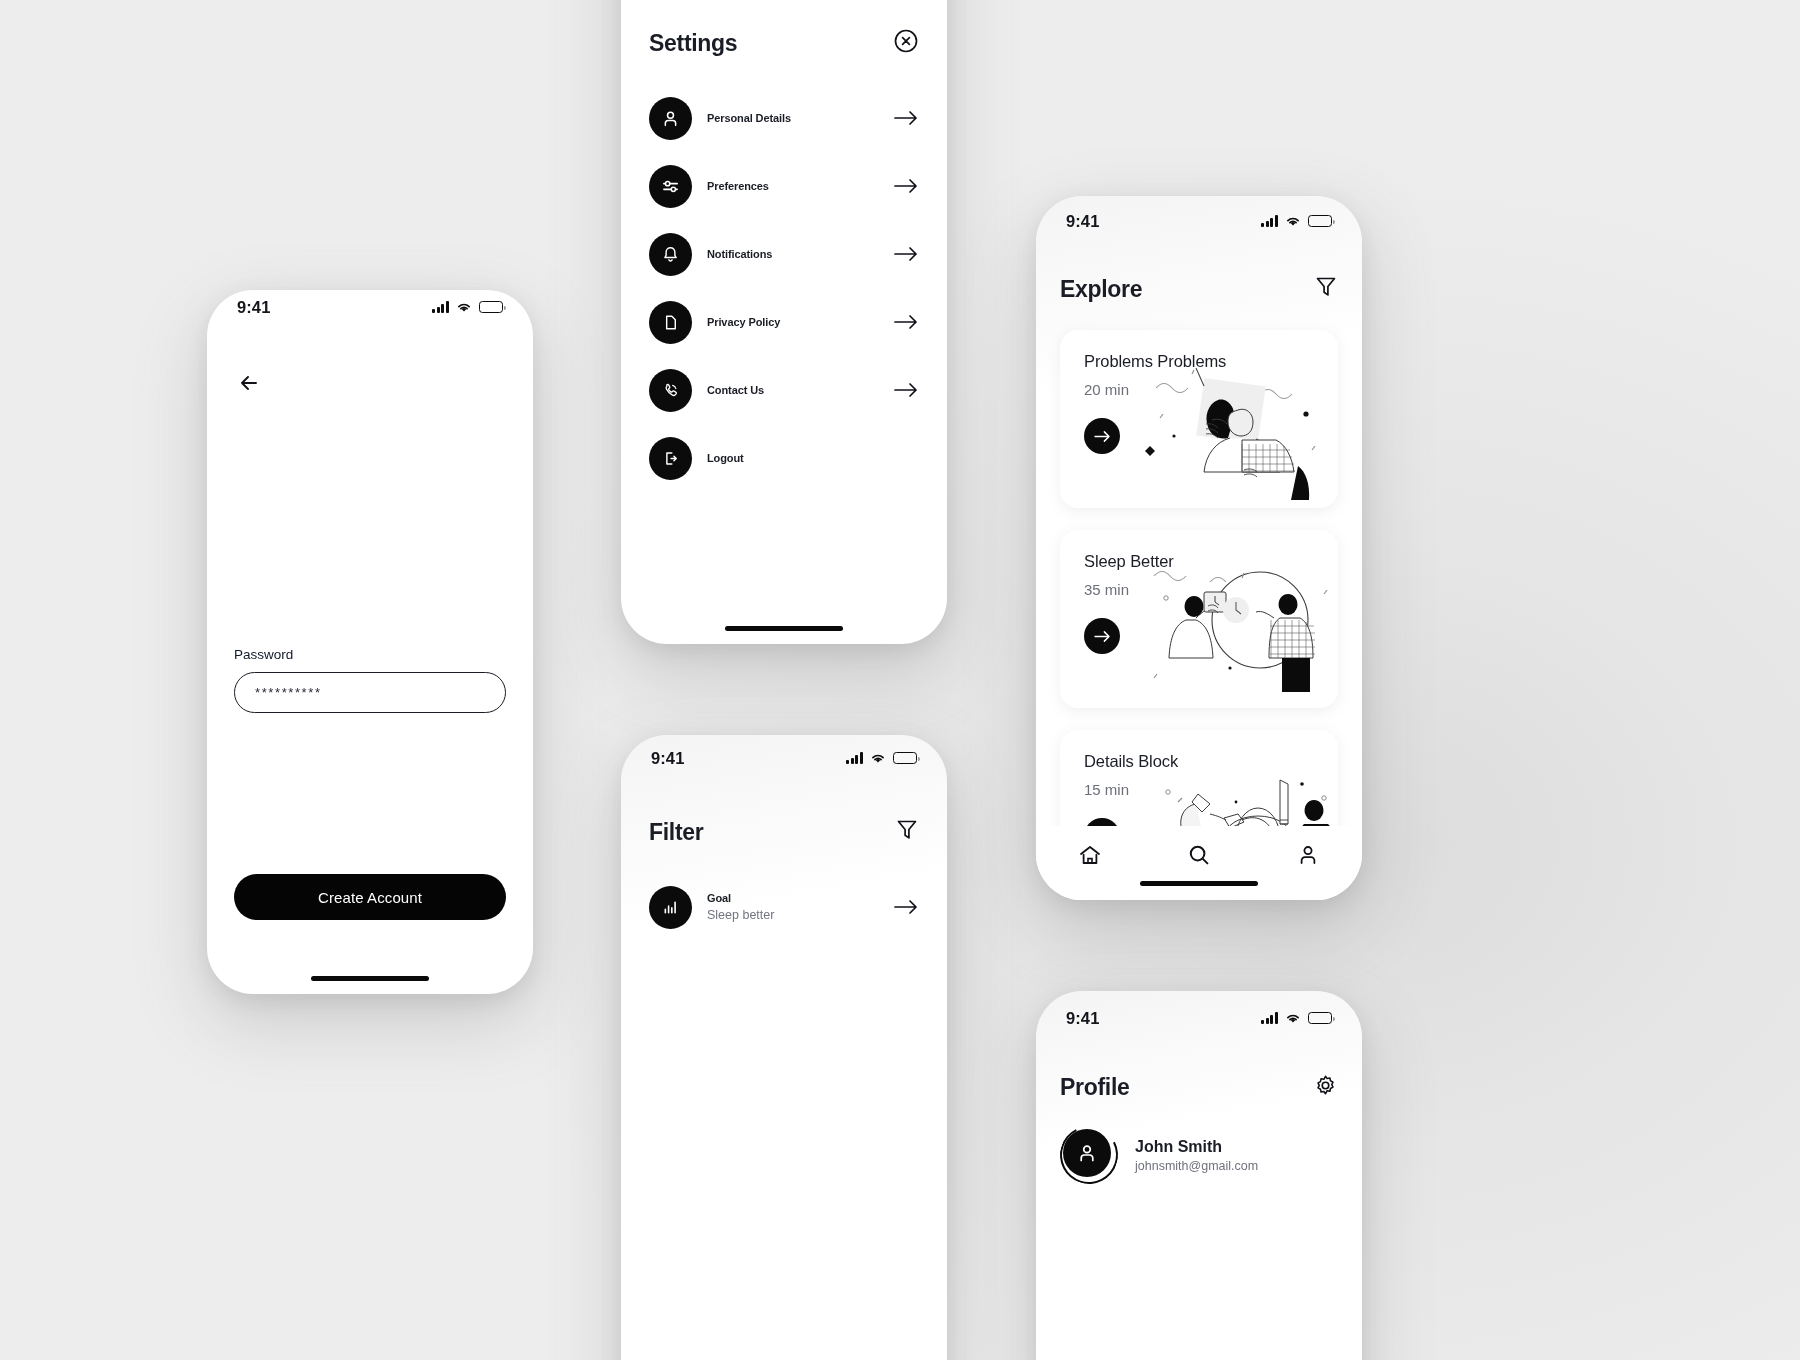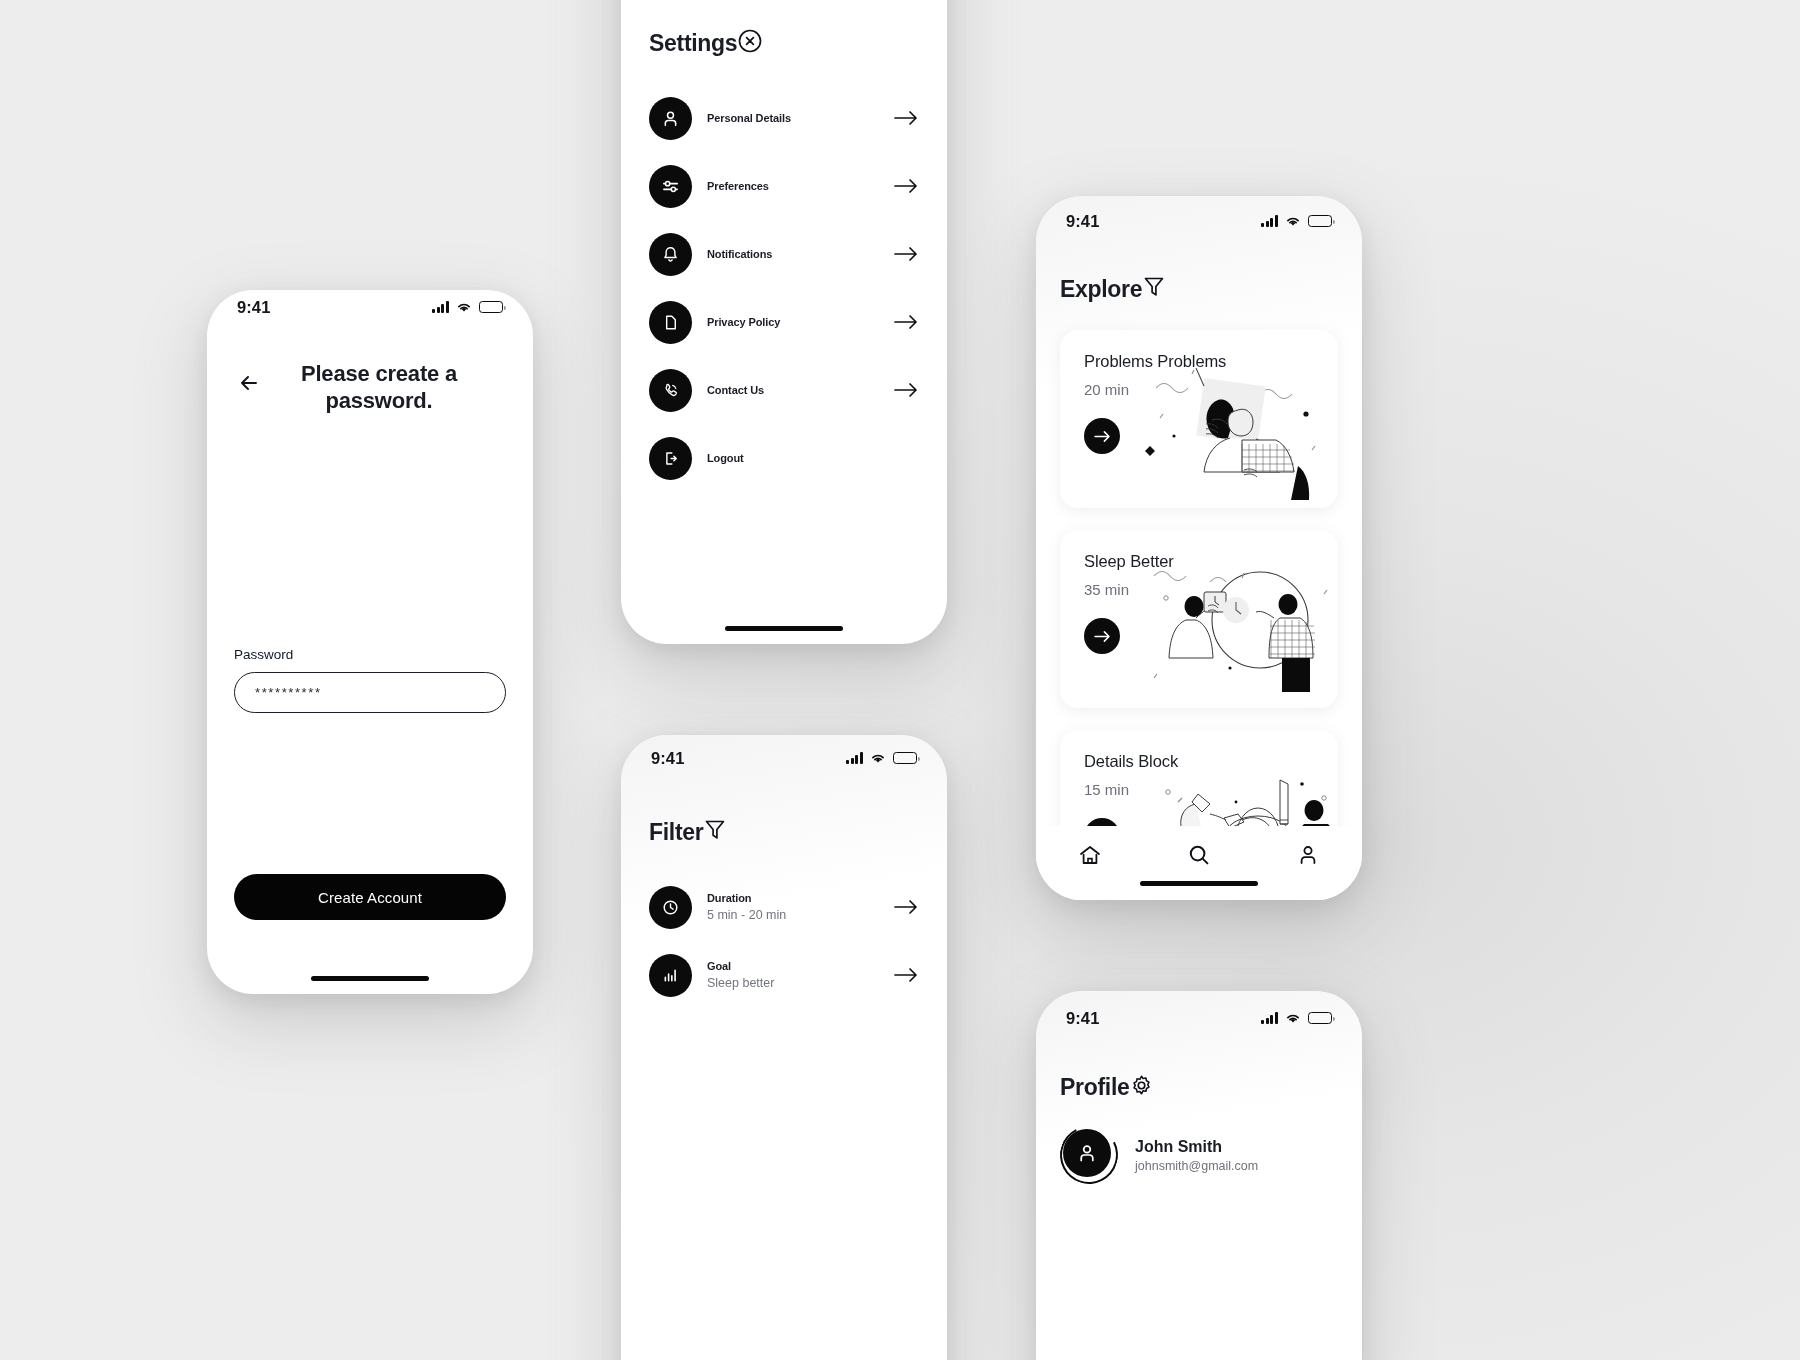--- a/index.html
+++ b/index.html
@@ -82,7 +82,7 @@
   #phone-settings { left:621px; top:-126px; width:326px; height:770px; border-radius:46px; }
   .settings-pad { padding: 0 28px; }
   .screen-title-row {
-    display:flex; align-items:center; justify-content:flex-start;
+    display:flex; align-items:center; justify-content:space-between;
     margin-top: 14px; margin-bottom: 26px;
   }
   .screen-title { font-size:23px; font-weight:700; color:#1b1d26; letter-spacing:-.3px; }

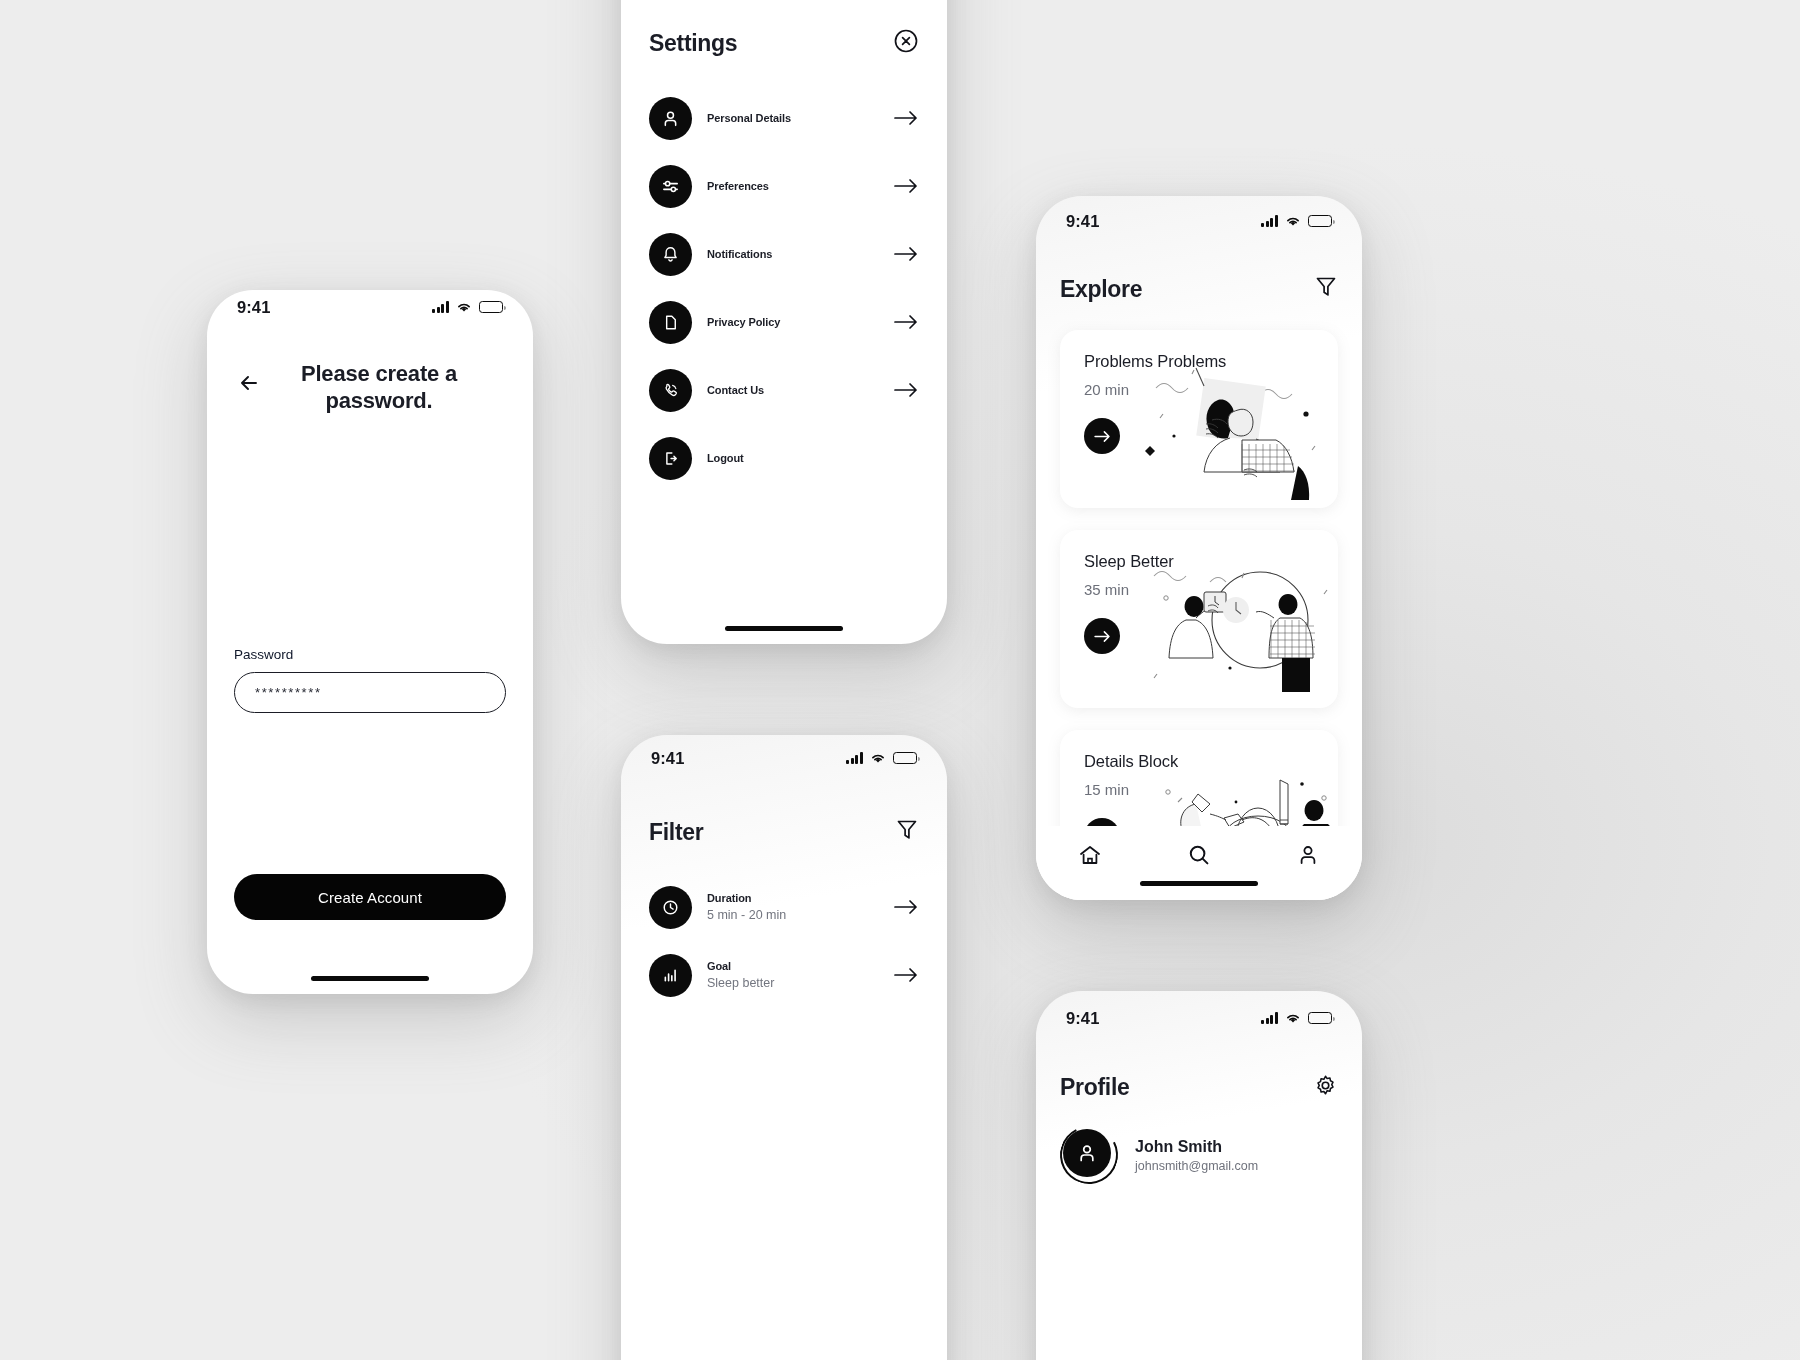--- a/index.html
+++ b/index.html
@@ -172,7 +172,6 @@
             <path d="M22 15H8M14 9l-6 6 6 6" stroke="#111218" stroke-width="1.9" fill="none" stroke-linecap="round" stroke-linejoin="round"></path>
           </svg>
       </span>
-      <div class="pw-title">Please create a password.</div>
     </div>
     <div class="pw-field-wrap">
       <div class="pw-label">Password</div>

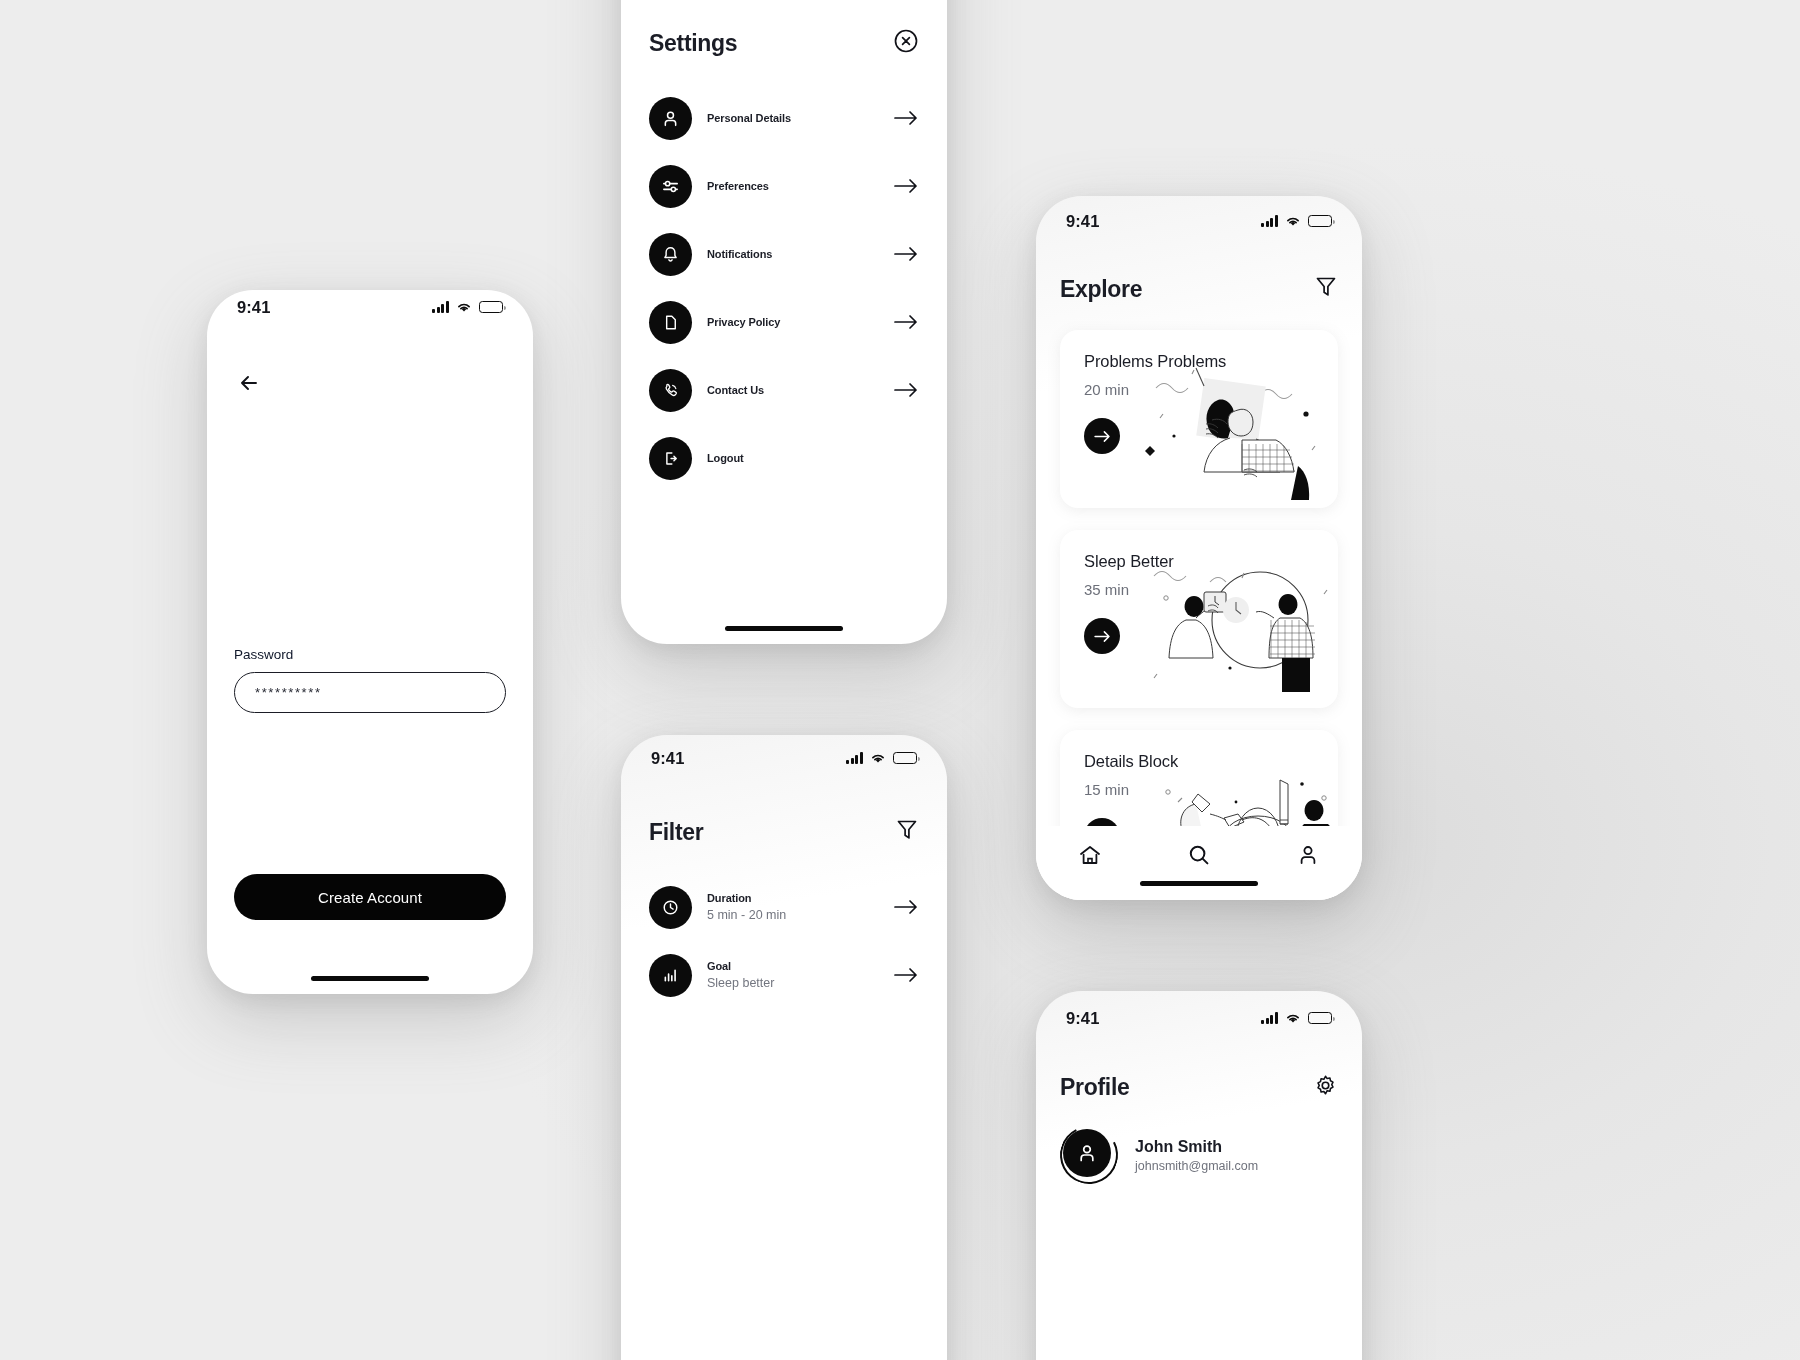--- a/index.html
+++ b/index.html
@@ -328,23 +328,6 @@
     </div>
     <div class="row-list">
 
-      <div class="row-item">
-        <span class="circ-icon">
-          <svg width="21" height="21" viewBox="0 0 22 22">
-              <circle cx="11" cy="11" r="6.6" stroke="#fff" stroke-width="1.5" fill="none"></circle>
-              <path d="M11 7.3V11l2.7 1.8" stroke="#fff" stroke-width="1.5" fill="none" stroke-linecap="round" stroke-linejoin="round"></path>
-            </svg>
-        </span>
-        <span class="row-text">
-          <span class="row-label">Duration</span>
-          <span class="row-sub">5 min - 20 min</span>
-        </span>
-        <span class="row-arrow">
-          <svg width="26" height="18" viewBox="0 0 26 18">
-              <path d="M2 9h21M17 3l6 6-6 6" stroke="#111218" stroke-width="1.7" fill="none" stroke-linecap="round" stroke-linejoin="round"></path>
-            </svg>
-        </span>
-      </div>
 
       <div class="row-item">
         <span class="circ-icon">

